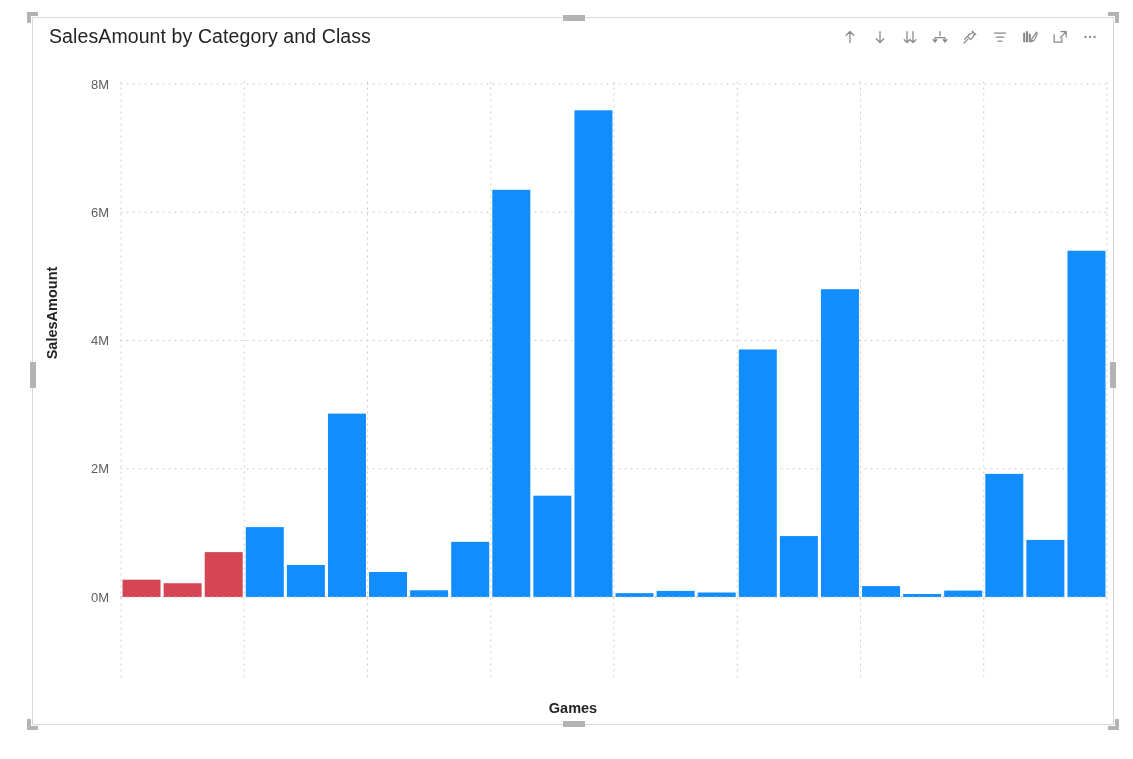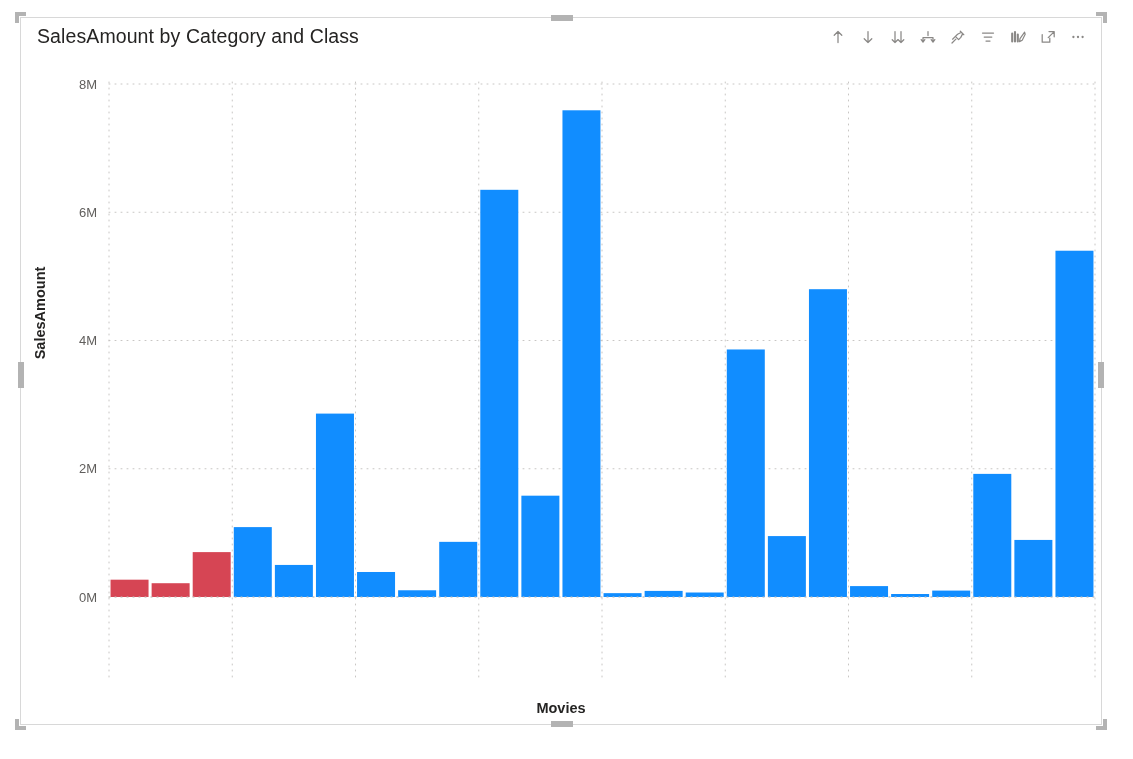--- a/index.html
+++ b/index.html
@@ -18,7 +18,7 @@
   
   .visual-frame {
     position: absolute;
-    left: 20px;
+    left: 32px;
     top: 17px;
     width: 1082px;
     height: 708px;

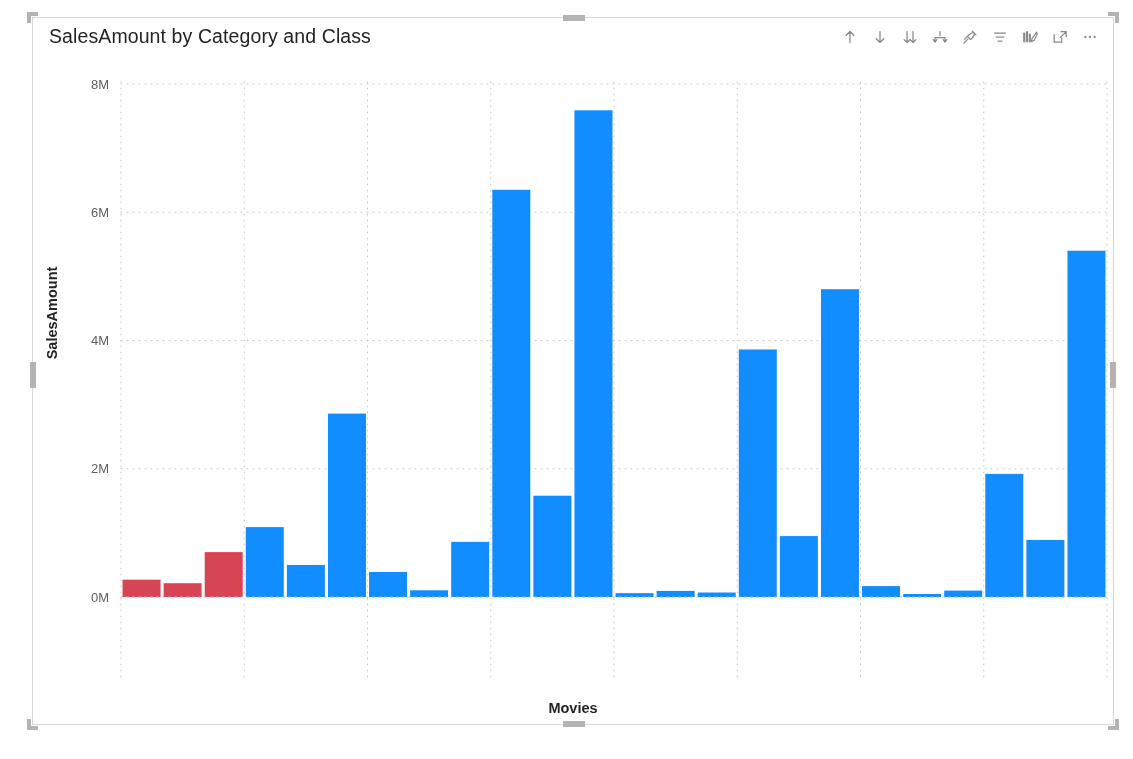--- a/index.html
+++ b/index.html
@@ -306,7 +306,7 @@
       </svg>
 
     <div class="x-axis-title">
-      <span>Movies</span>
+      <span>Games</span>
     </div>
   </div>
 

